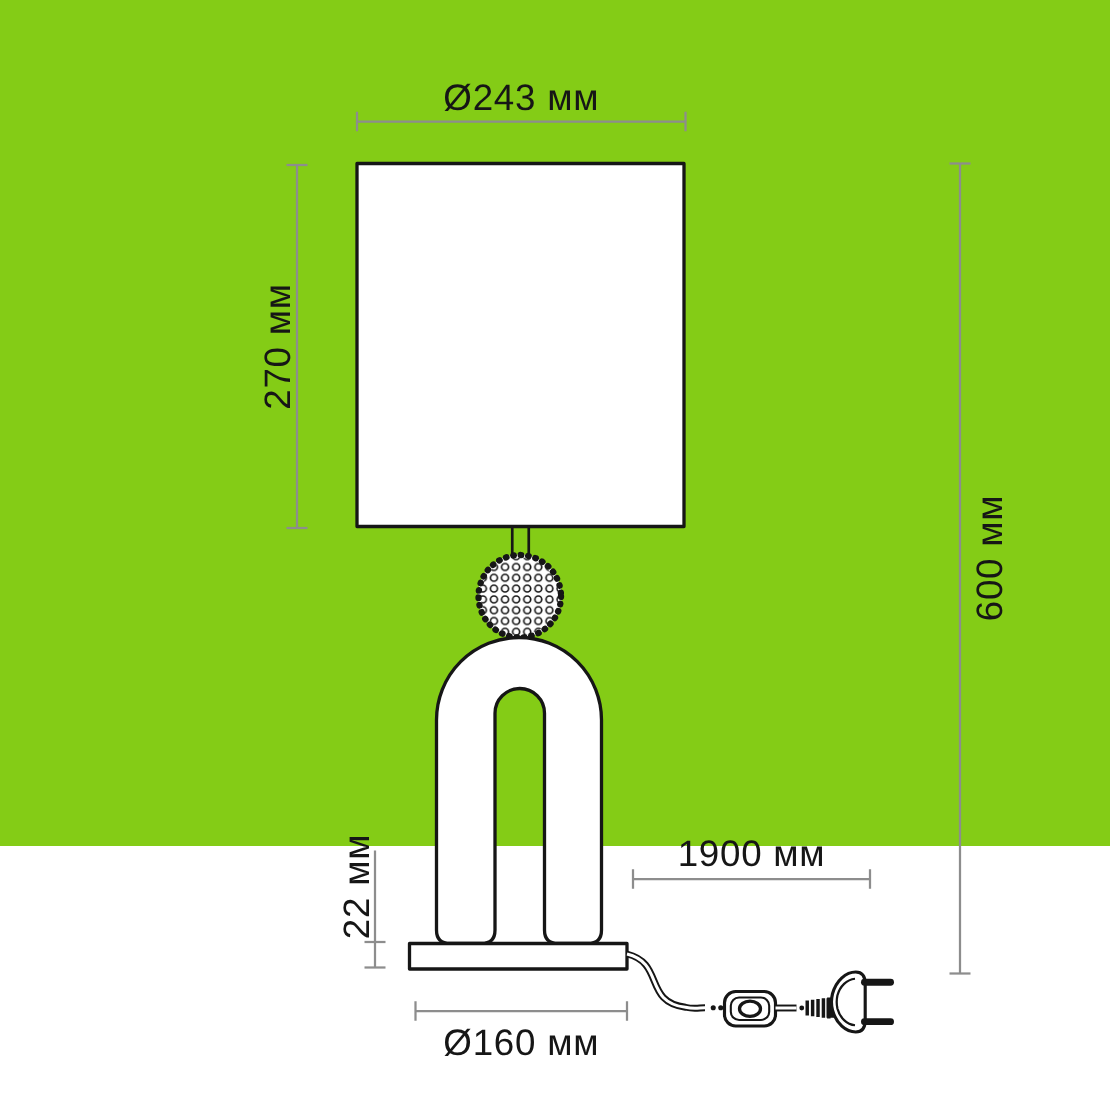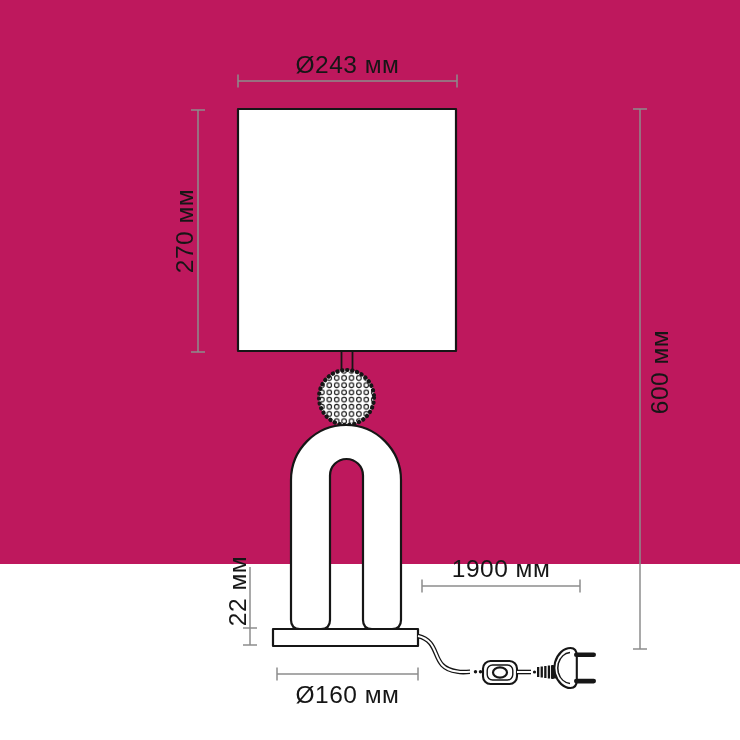--- a/index.html
+++ b/index.html
@@ -15,7 +15,7 @@
     position: relative;
     width: 740px;
     height: 564px;
-    background: #be185d;
+    background: #84cc16;
   }
   svg { display: block; }
   .lamp-stroke {

